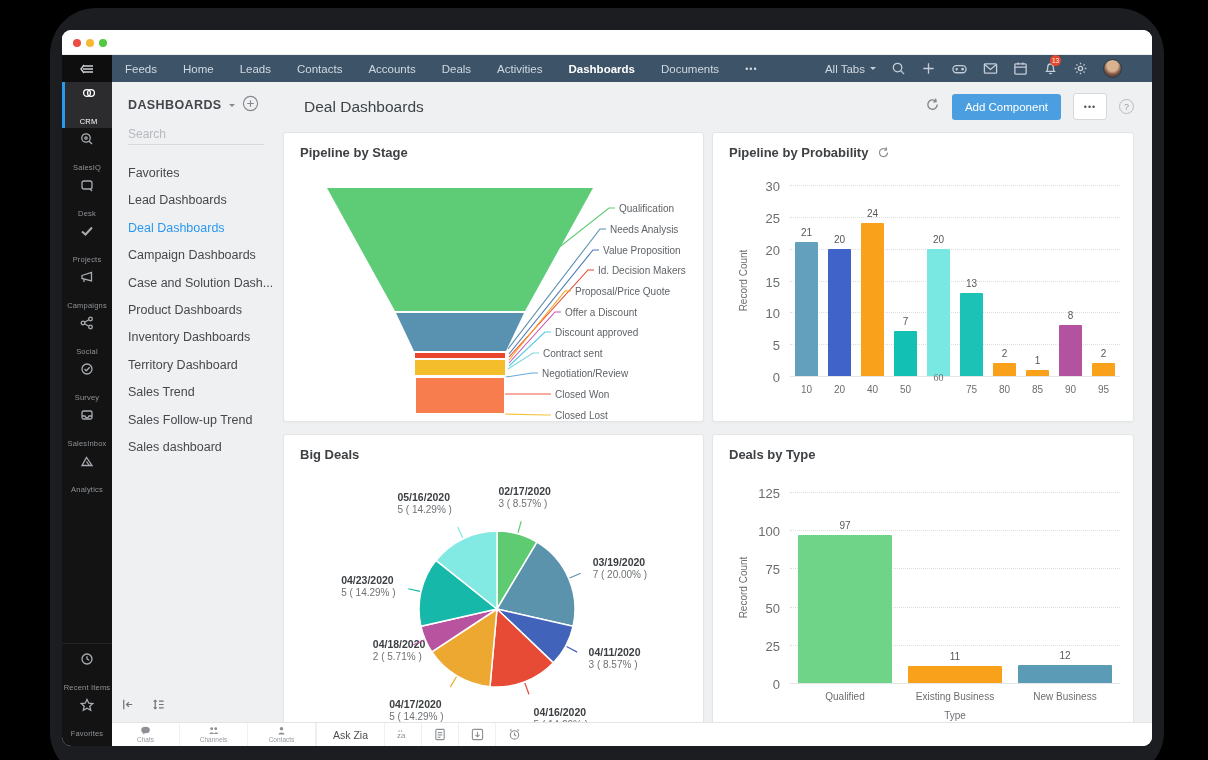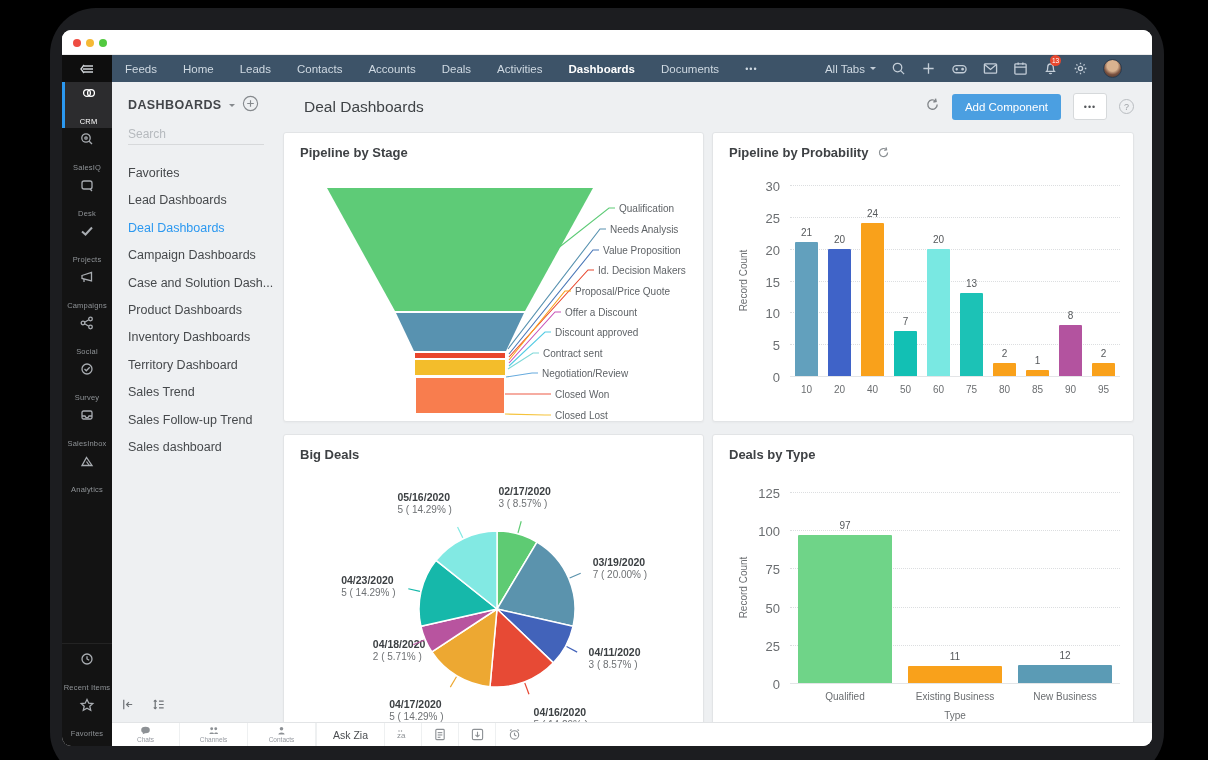--- a/index.html
+++ b/index.html
@@ -378,7 +378,7 @@
             <div class="xtick" style="left: 137.5px; top: 251px; width: 110px;">50</div>
             <div class="bar" style="left: 214px; top: 115.667px; width: 23px; height: 127.333px; background: rgb(121, 232, 226);"></div>
             <div class="blabel" style="left: 209px; top: 100.667px; width: 33px;">20</div>
-            <div class="xtick" style="left: 170.5px; top: 251px; width: 110px;">60</div>
+            <div class="xtick" style="left: 170.5px; top: 239px; width: 110px; font-family: Liberation Serif, serif;">60</div>
             <div class="bar" style="left: 247px; top: 160.233px; width: 23px; height: 82.7667px; background: rgb(28, 194, 182);"></div>
             <div class="blabel" style="left: 242px; top: 145.233px; width: 33px;">13</div>
             <div class="xtick" style="left: 203.5px; top: 251px; width: 110px;">75</div>

